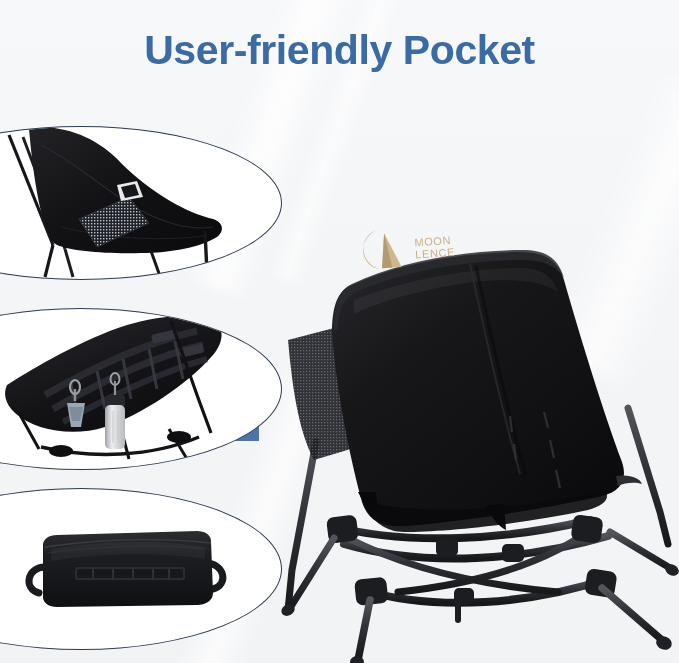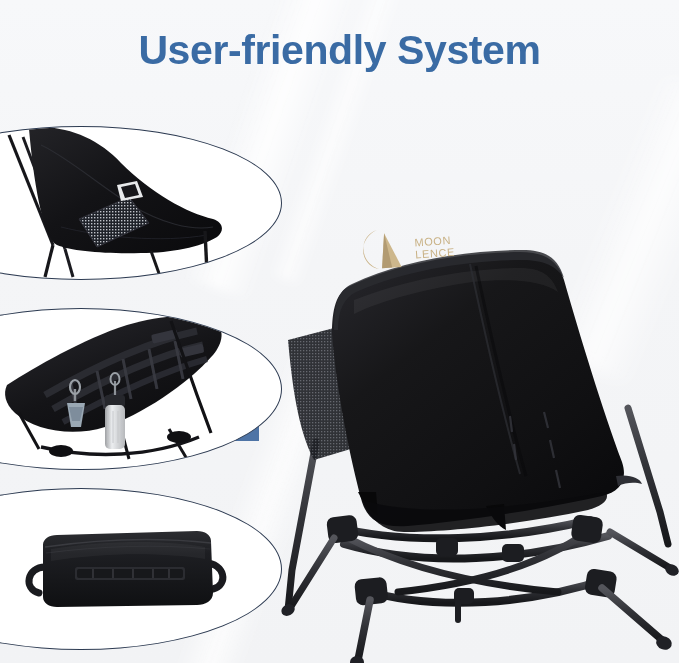--- a/index.html
+++ b/index.html
@@ -166,7 +166,7 @@
   <div class="streak streak-c"></div>
   <div class="streak streak-d"></div>
 
-  <div class="headline">User-friendly System</div>
+  <div class="headline">User-friendly Pocket</div>
 
   <div class="feature-col">
 

